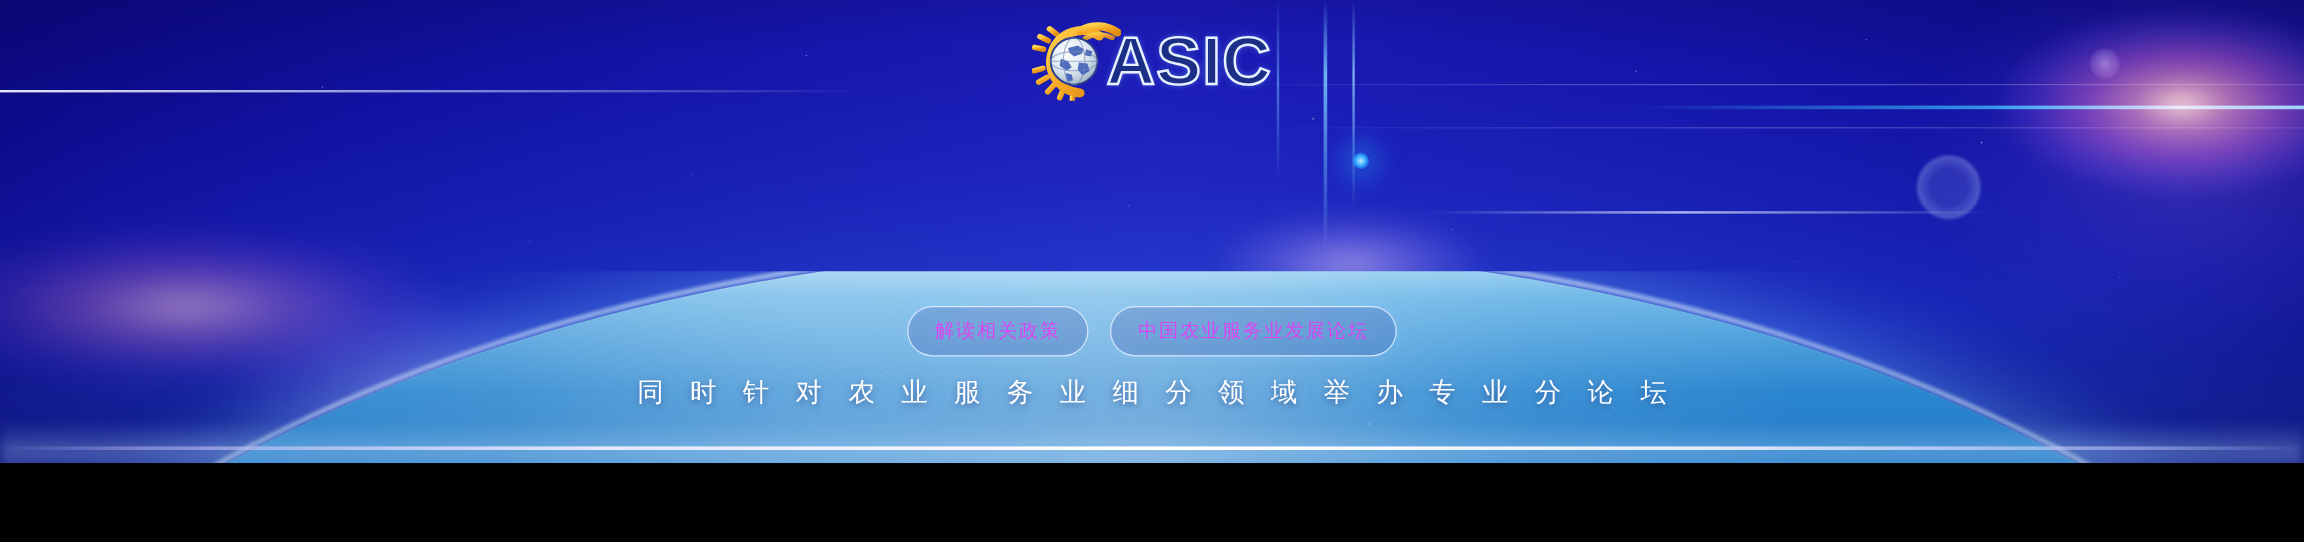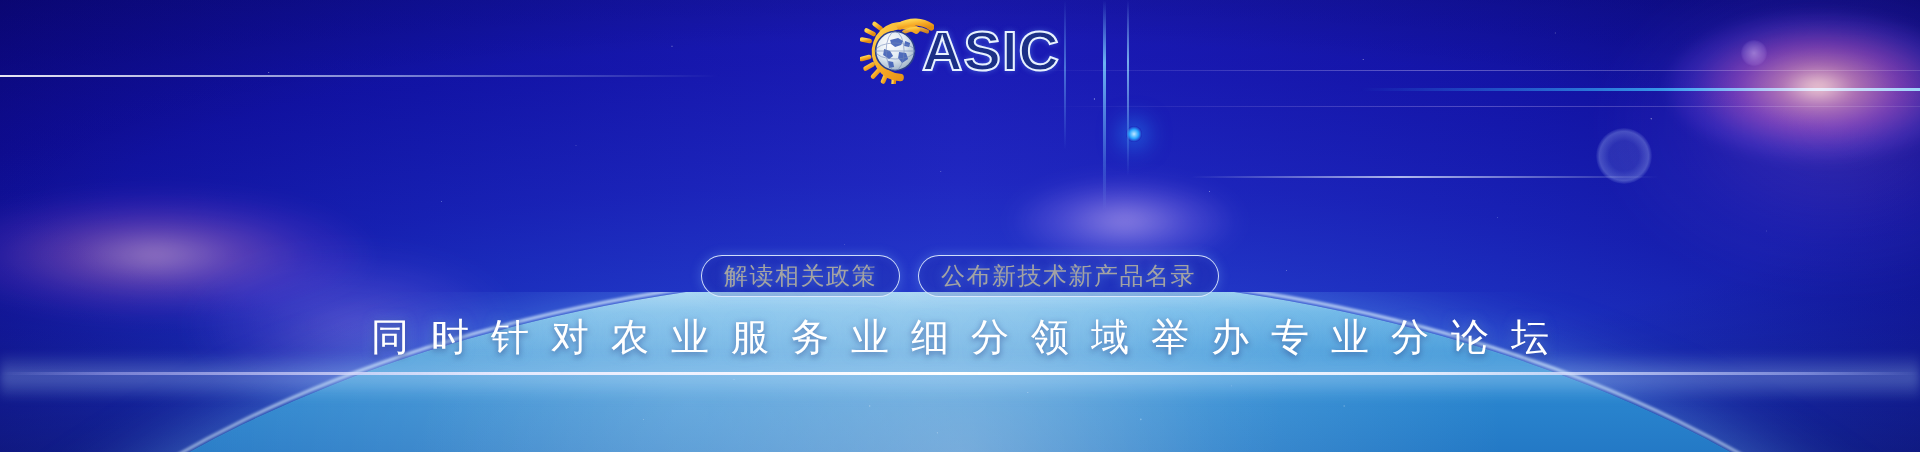--- a/index.html
+++ b/index.html
@@ -7,7 +7,7 @@
 
   #banner{
     position:relative;
-    width:1920px;height:452px;
+    width:1920px;height:386px;
     overflow:hidden;
     background:#0b0a68;
     user-select:none;

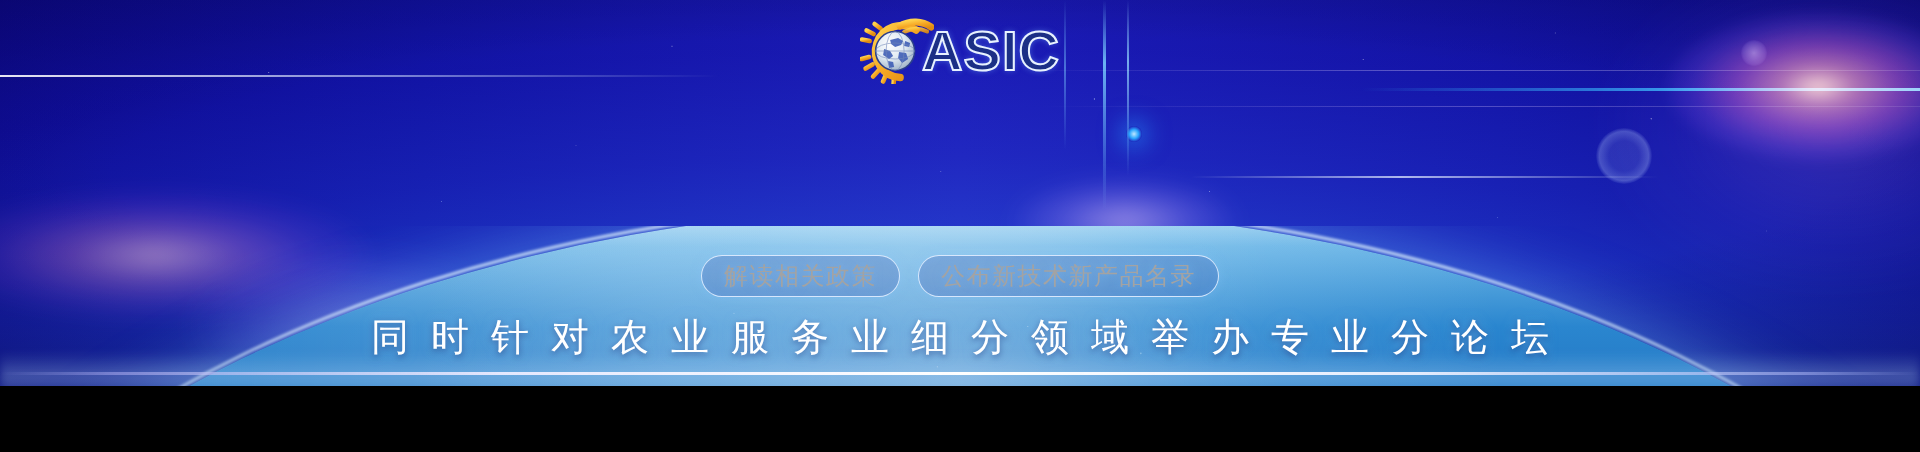--- a/index.html
+++ b/index.html
@@ -195,8 +195,8 @@
     display:flex;align-items:center;justify-content:center;
     border:1.6px solid rgba(225,238,255,.92);
     border-radius:22px;
-    color:#a3a3a3;
-    font-size:24px;letter-spacing:1.5px;
+    color:#d946ef;
+    font-size:16px;letter-spacing:1.5px;
     font-family:"DejaVu Sans","Liberation Sans",sans-serif;
     text-shadow:0 0 10px rgba(120,190,255,.55);
     box-shadow:0 0 12px rgba(140,200,255,.30), inset 0 0 10px rgba(120,180,255,.12);

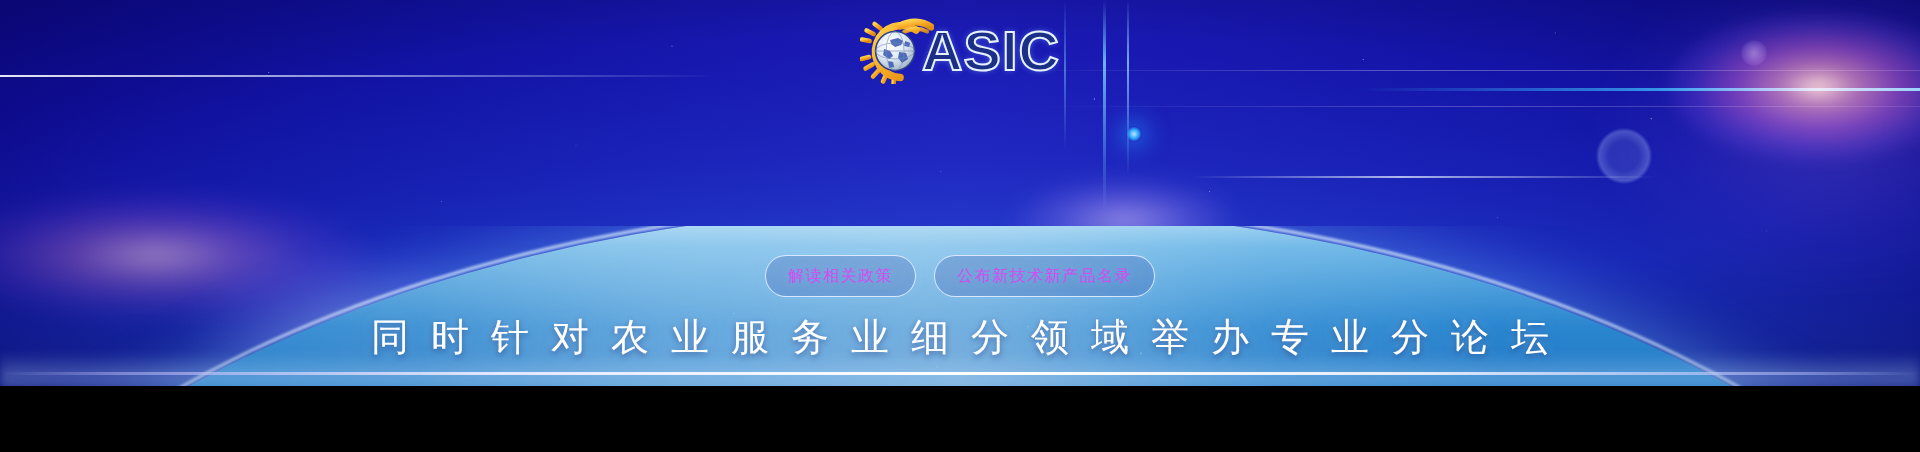--- a/index.html
+++ b/index.html
@@ -309,7 +309,7 @@
 
     <div class="pills">
       <span class="pill">解读相关政策</span>
-      <span class="pill">公布新技术新产品名录</span>
+      <span class="pill">中国农业服务业发展论坛</span>
     </div>
 
     <div class="subtitle">同时针对农业服务业细分领域举办专业分论坛</div>

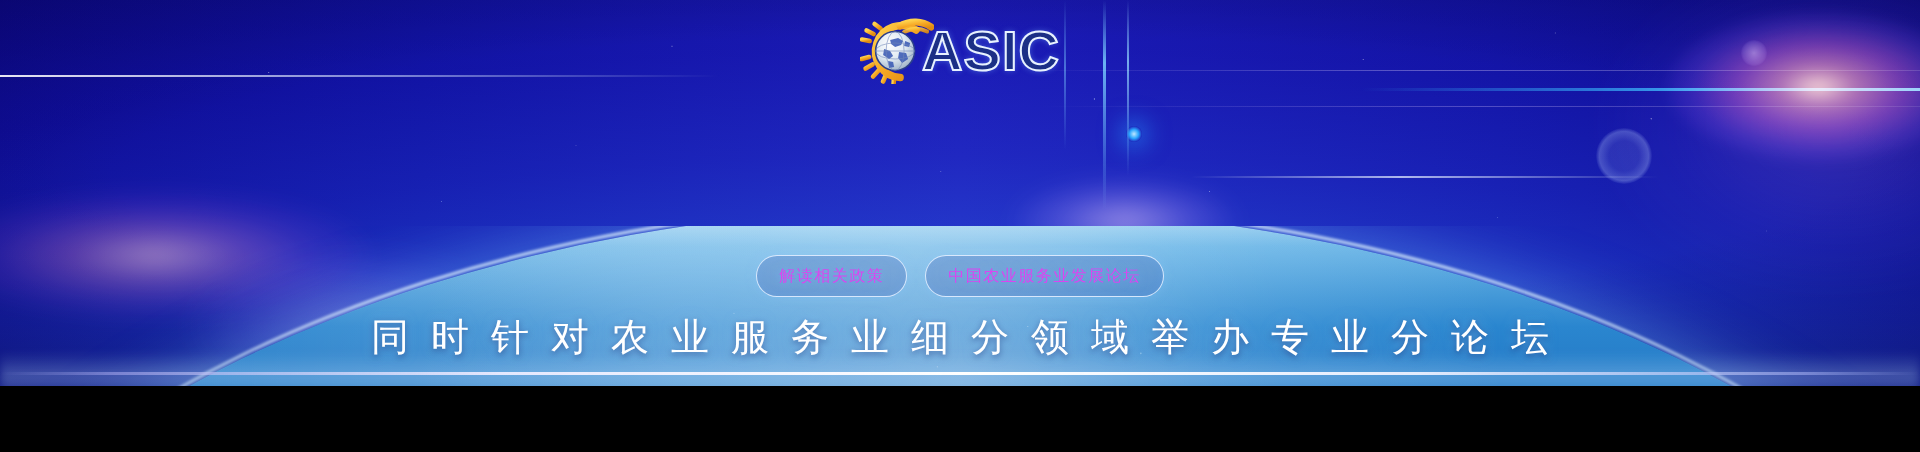--- a/index.html
+++ b/index.html
@@ -209,7 +209,7 @@
     position:absolute;left:0;right:0;top:312px;
     text-align:center;
     color:#ffffff;
-    font-size:38px;
+    font-size:22px;
     letter-spacing:22px;
     text-indent:22px;
     font-family:"DejaVu Sans","Liberation Sans",sans-serif;

